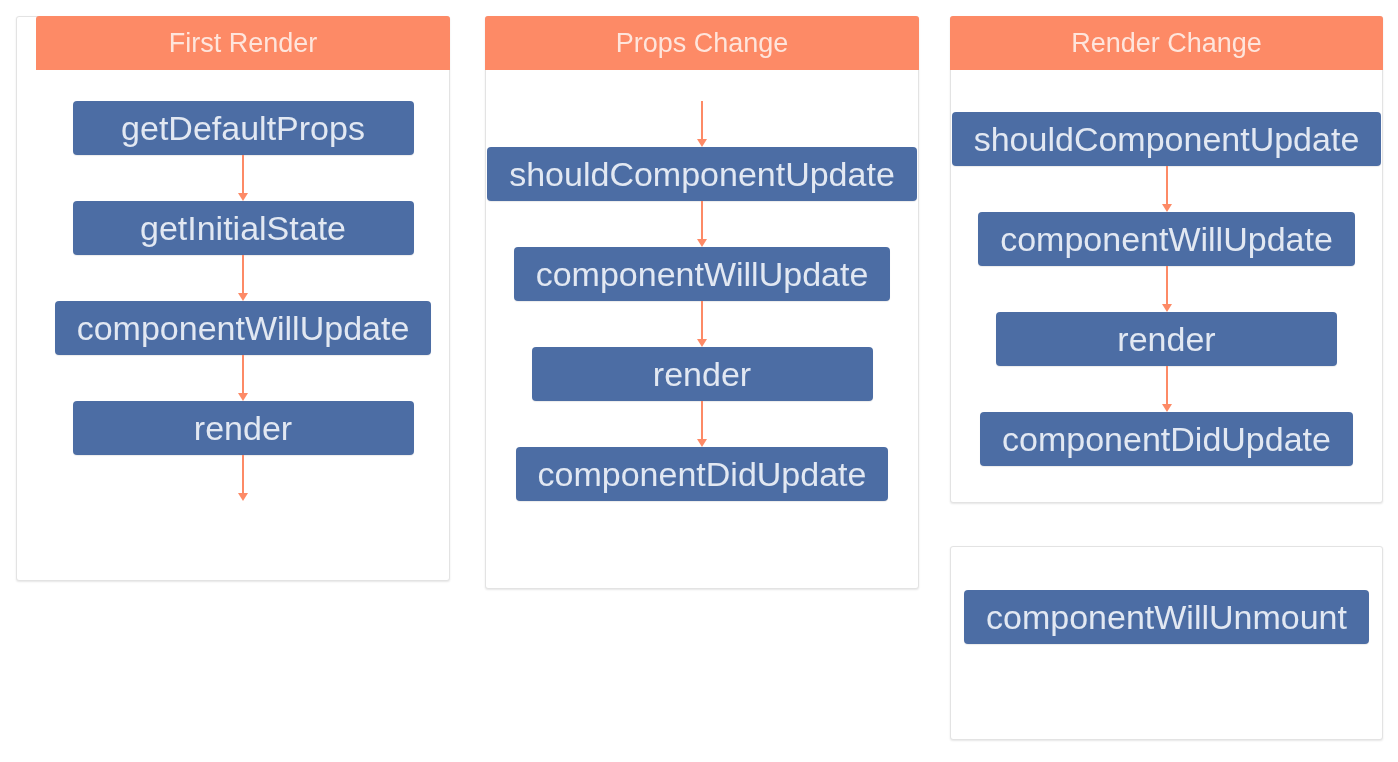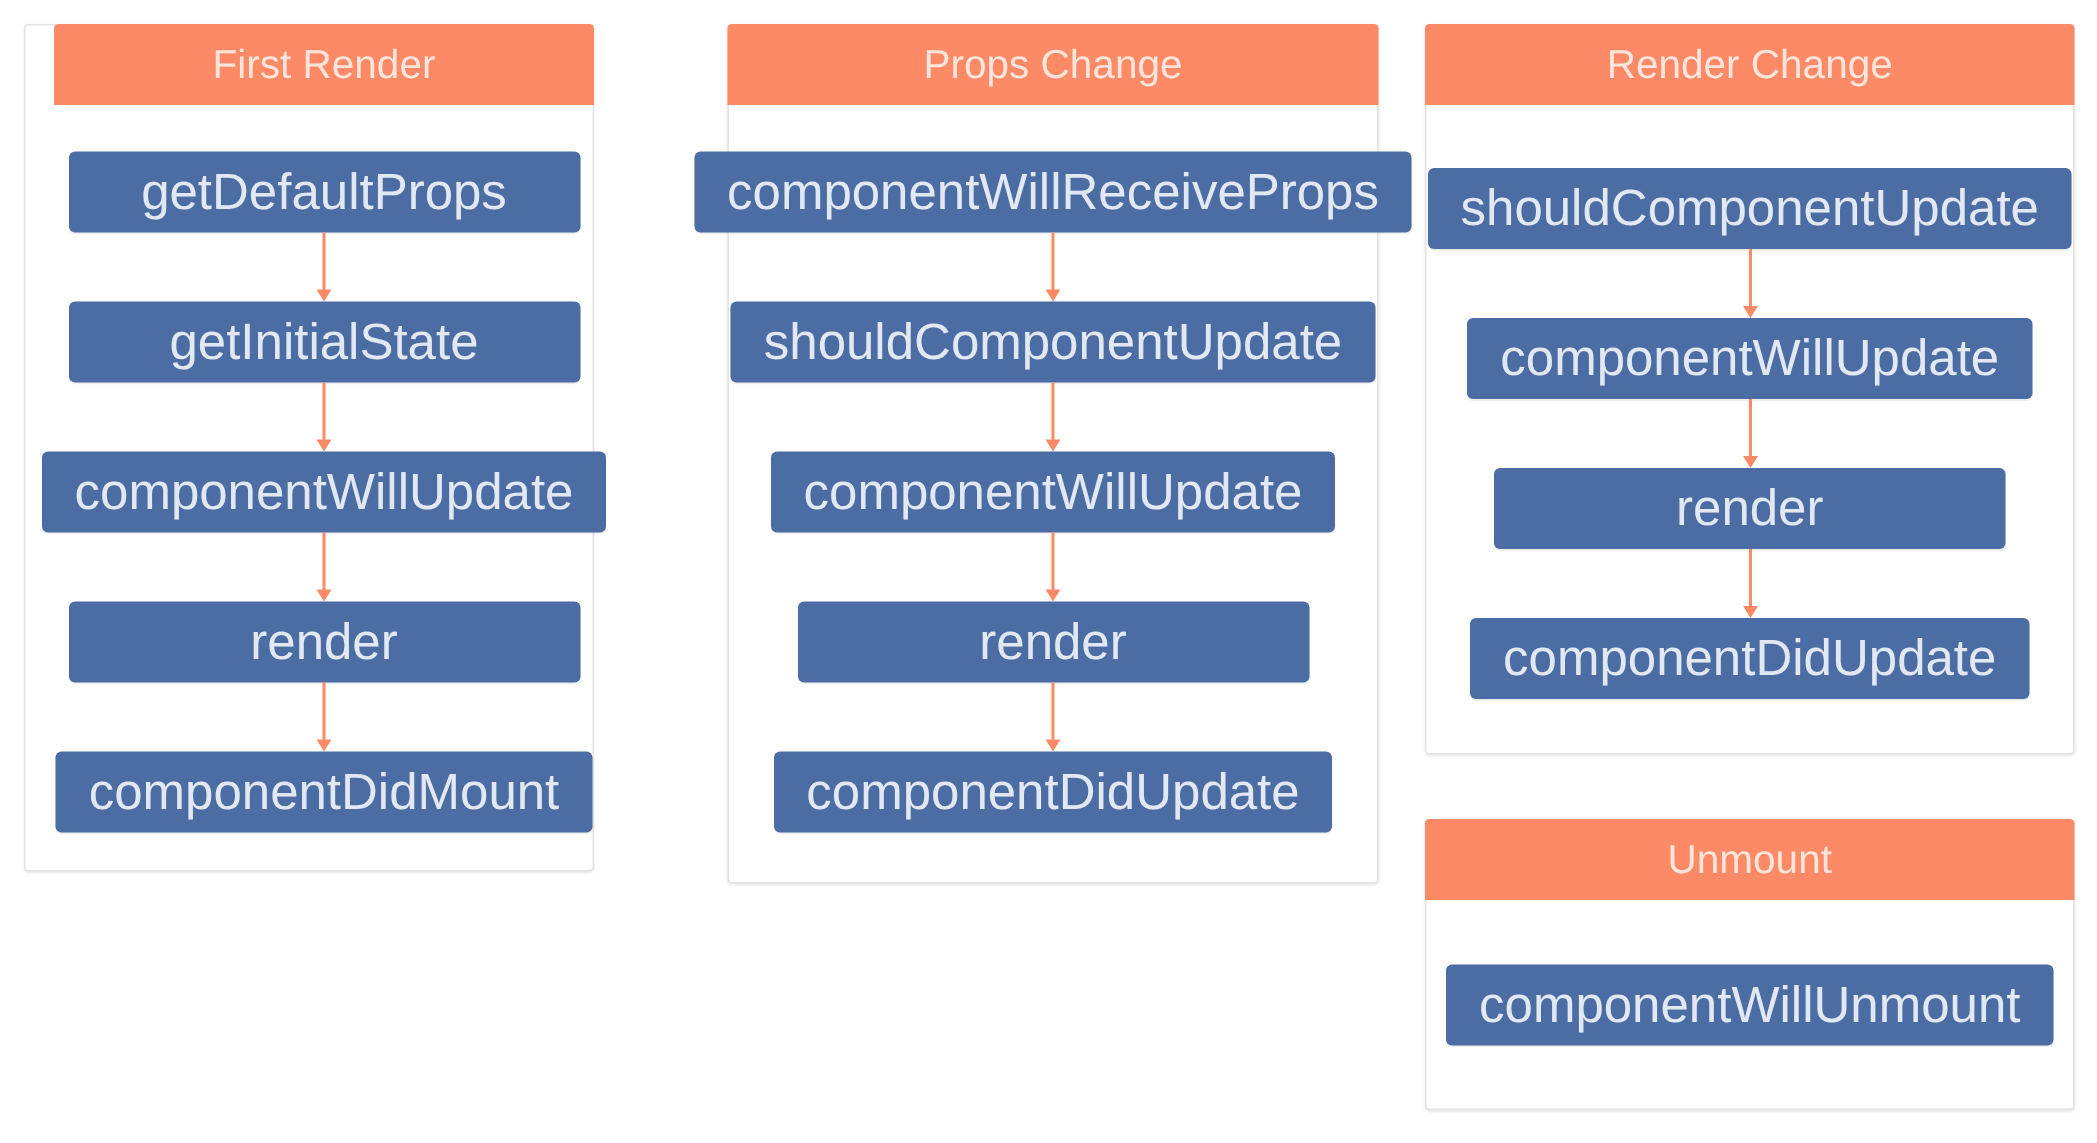--- a/index.html
+++ b/index.html
@@ -31,7 +31,7 @@
     border-radius: 3px;
     box-shadow: 0 1px 2px rgba(0,0,0,0.10);
   }
-  #card-first-render  { left: 16px;  top: 16px;  width: 380px; height: 565px; padding-left: 20px; }
+  #card-first-render  { left: 16px;  top: 16px;  width: 434px; height: 565px; padding-left: 20px; }
   #card-props-change  { left: 485px; top: 16px;  width: 434px; height: 573px; }
   #card-state-change  { left: 950px; top: 16px;  width: 433px; height: 487px; }
   #card-unmount       { left: 950px; top: 546px; width: 433px; height: 194px; }

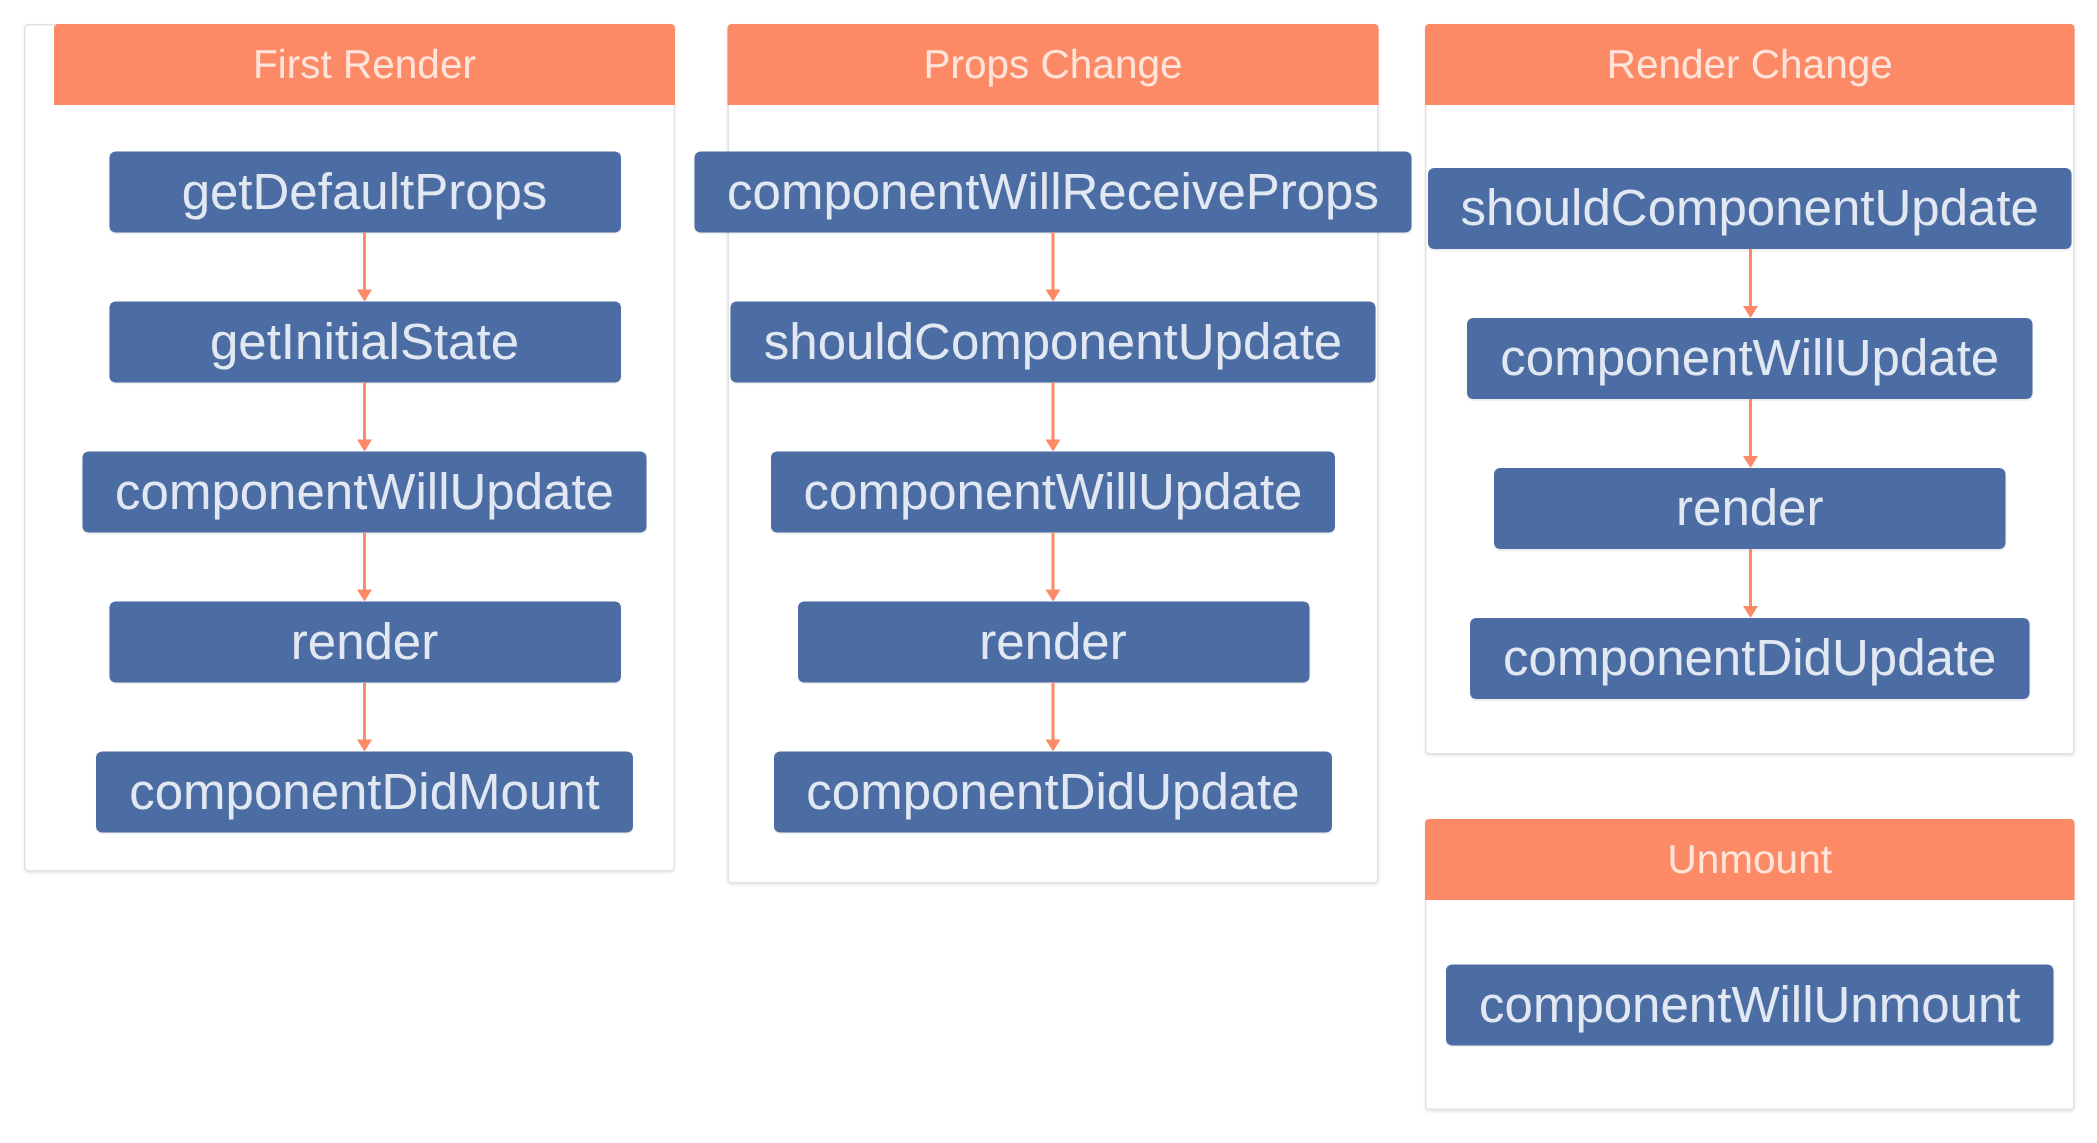--- a/index.html
+++ b/index.html
@@ -130,7 +130,6 @@
       <span>Props Change</span>
     </header>
     <div class="card-body pad-a">
-      <div class="step">componentWillReceiveProps</div>
       <div class="arrow">
           <div class="line"></div>
           <div class="head"></div>

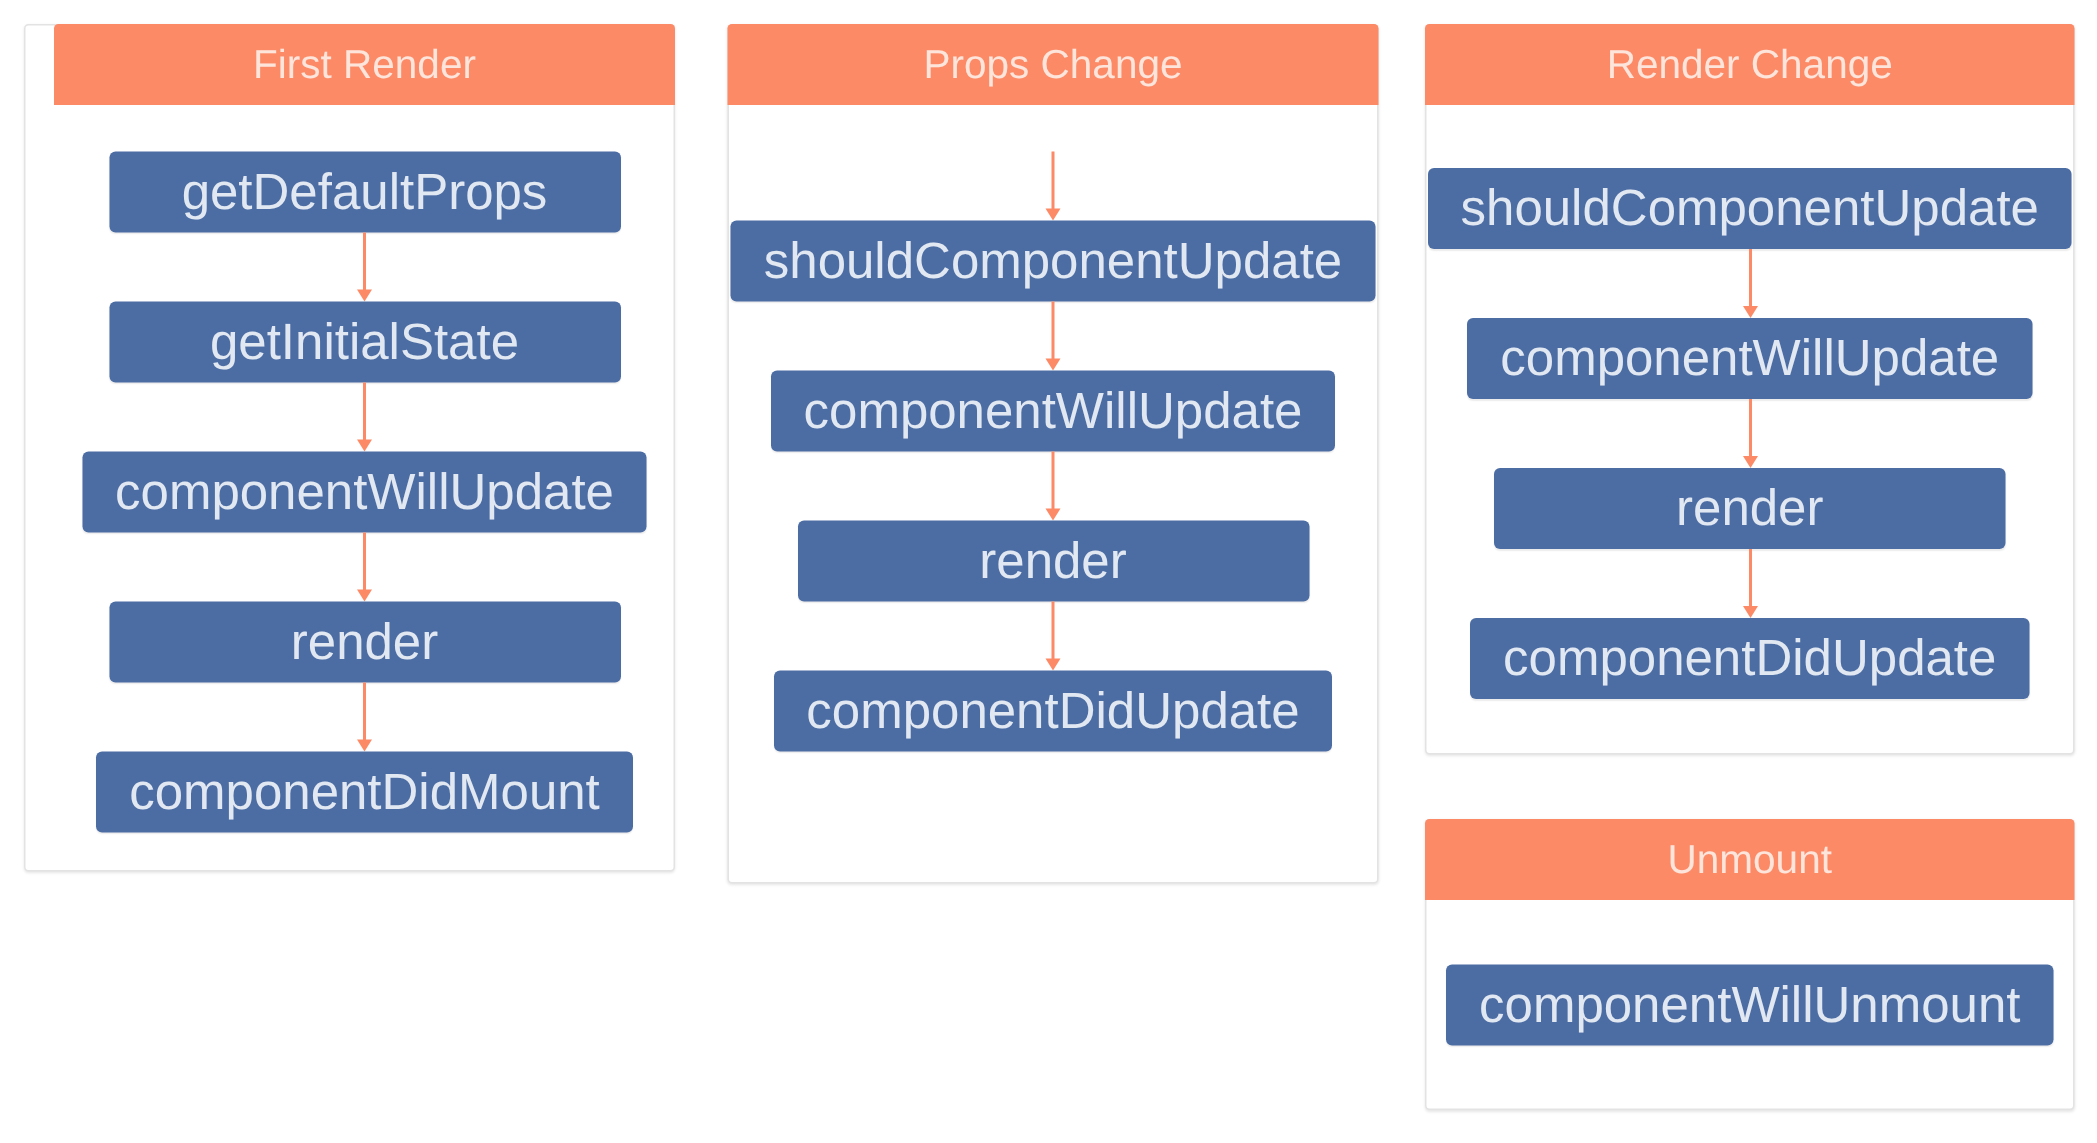--- a/index.html
+++ b/index.html
@@ -121,7 +121,6 @@
           <div class="line"></div>
           <div class="head"></div>
         </div>
-      <div class="step">componentDidMount</div>
     </div>
   </section>
 

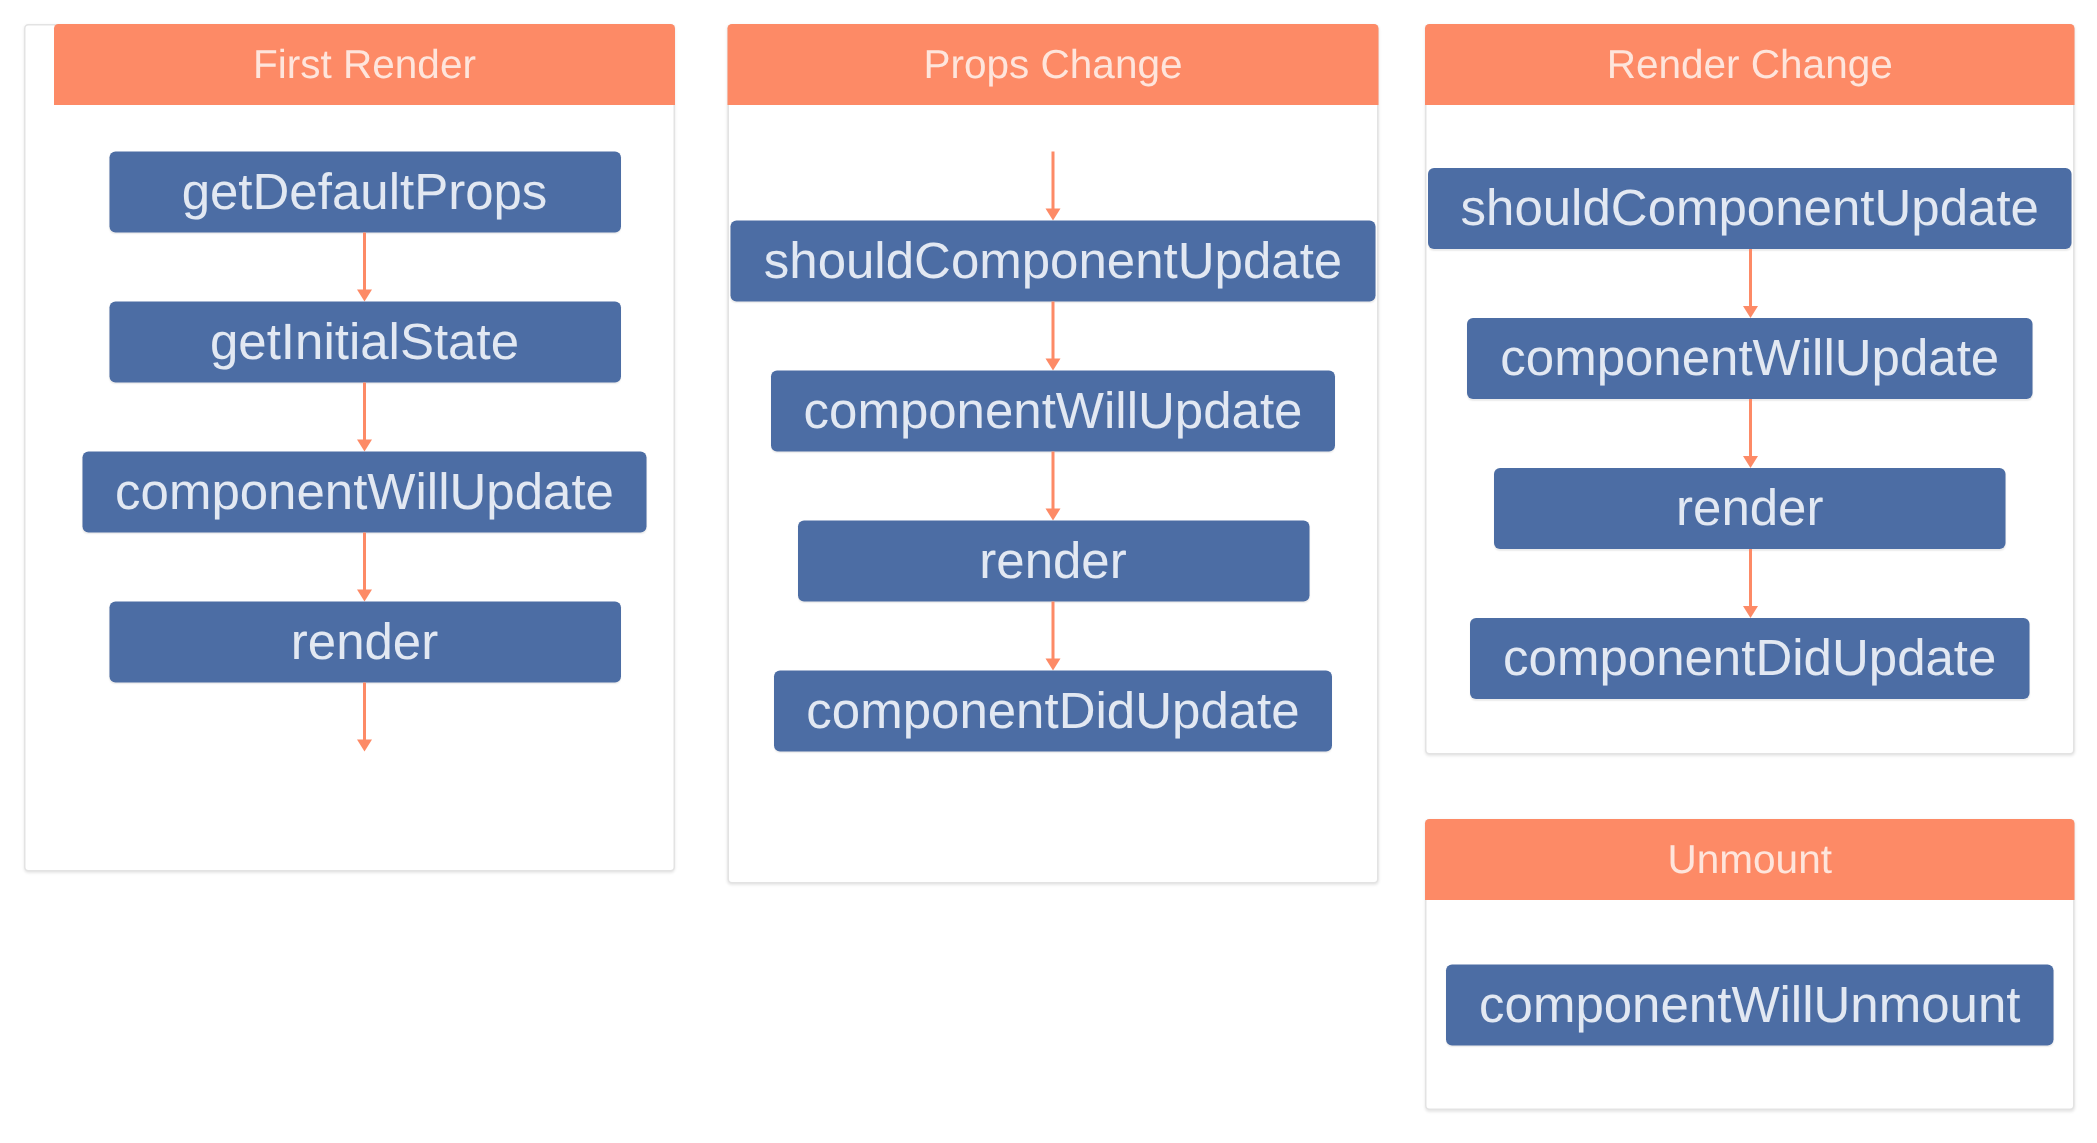--- a/index.html
+++ b/index.html
@@ -177,9 +177,6 @@
   </section>
 
   <section class="card" id="card-unmount">
-    <header class="card-header">
-      <span>Unmount</span>
-    </header>
     <div class="card-body pad-c">
       <div class="step">componentWillUnmount</div>
     </div>

